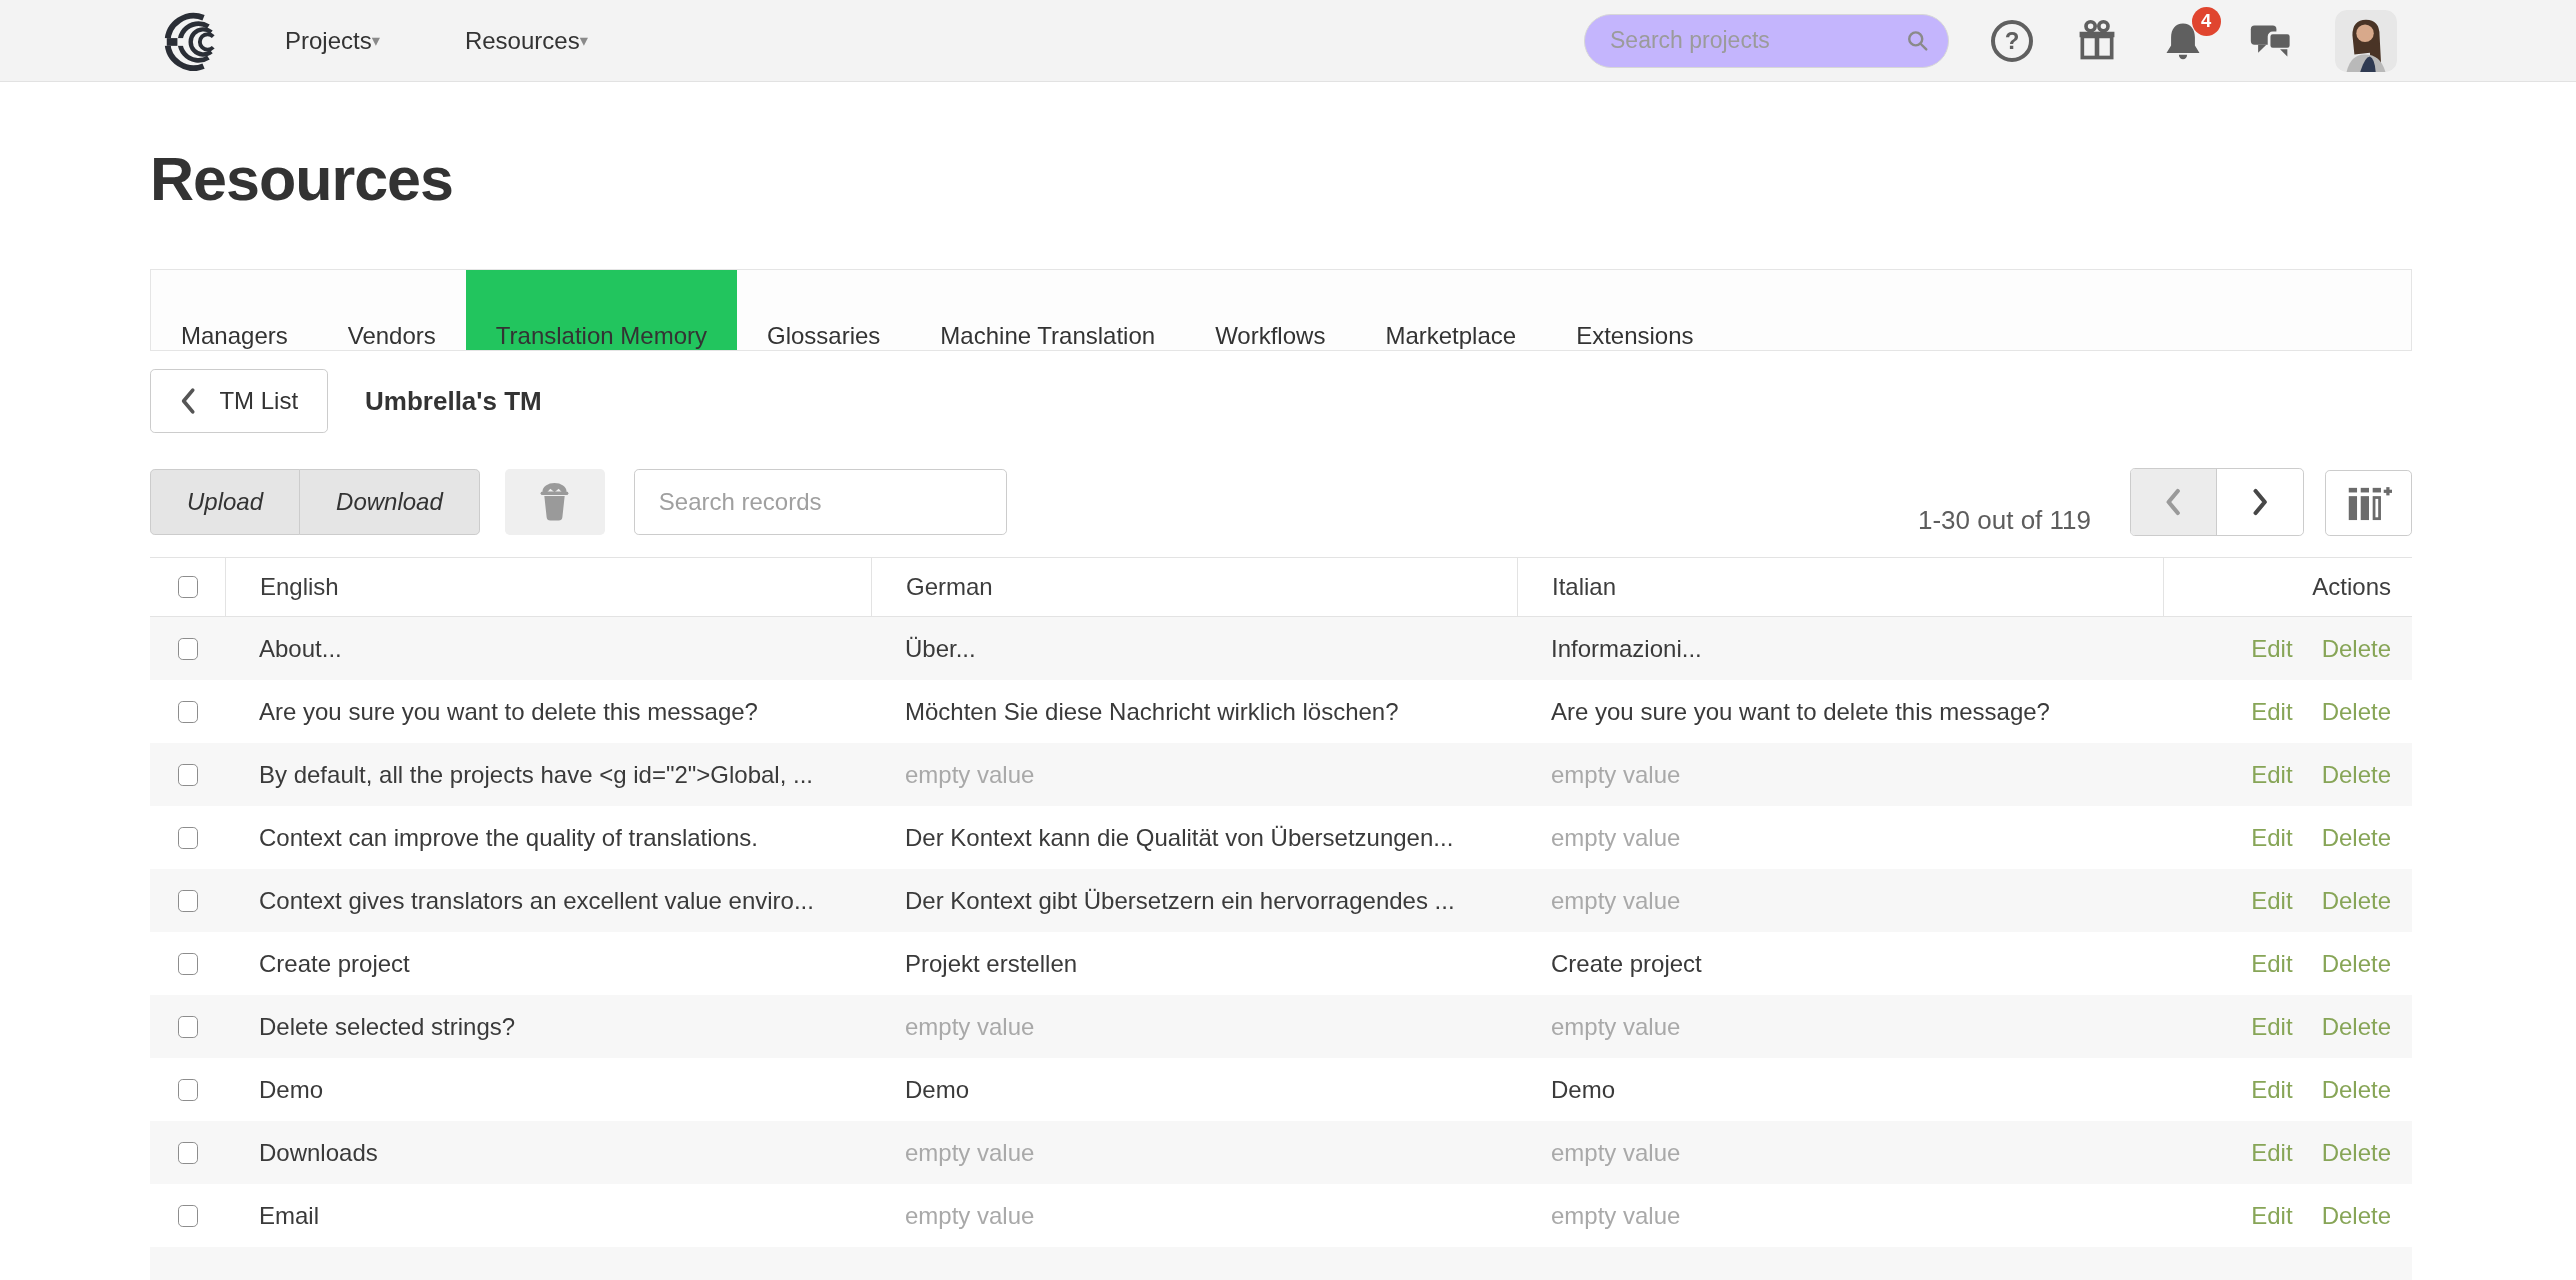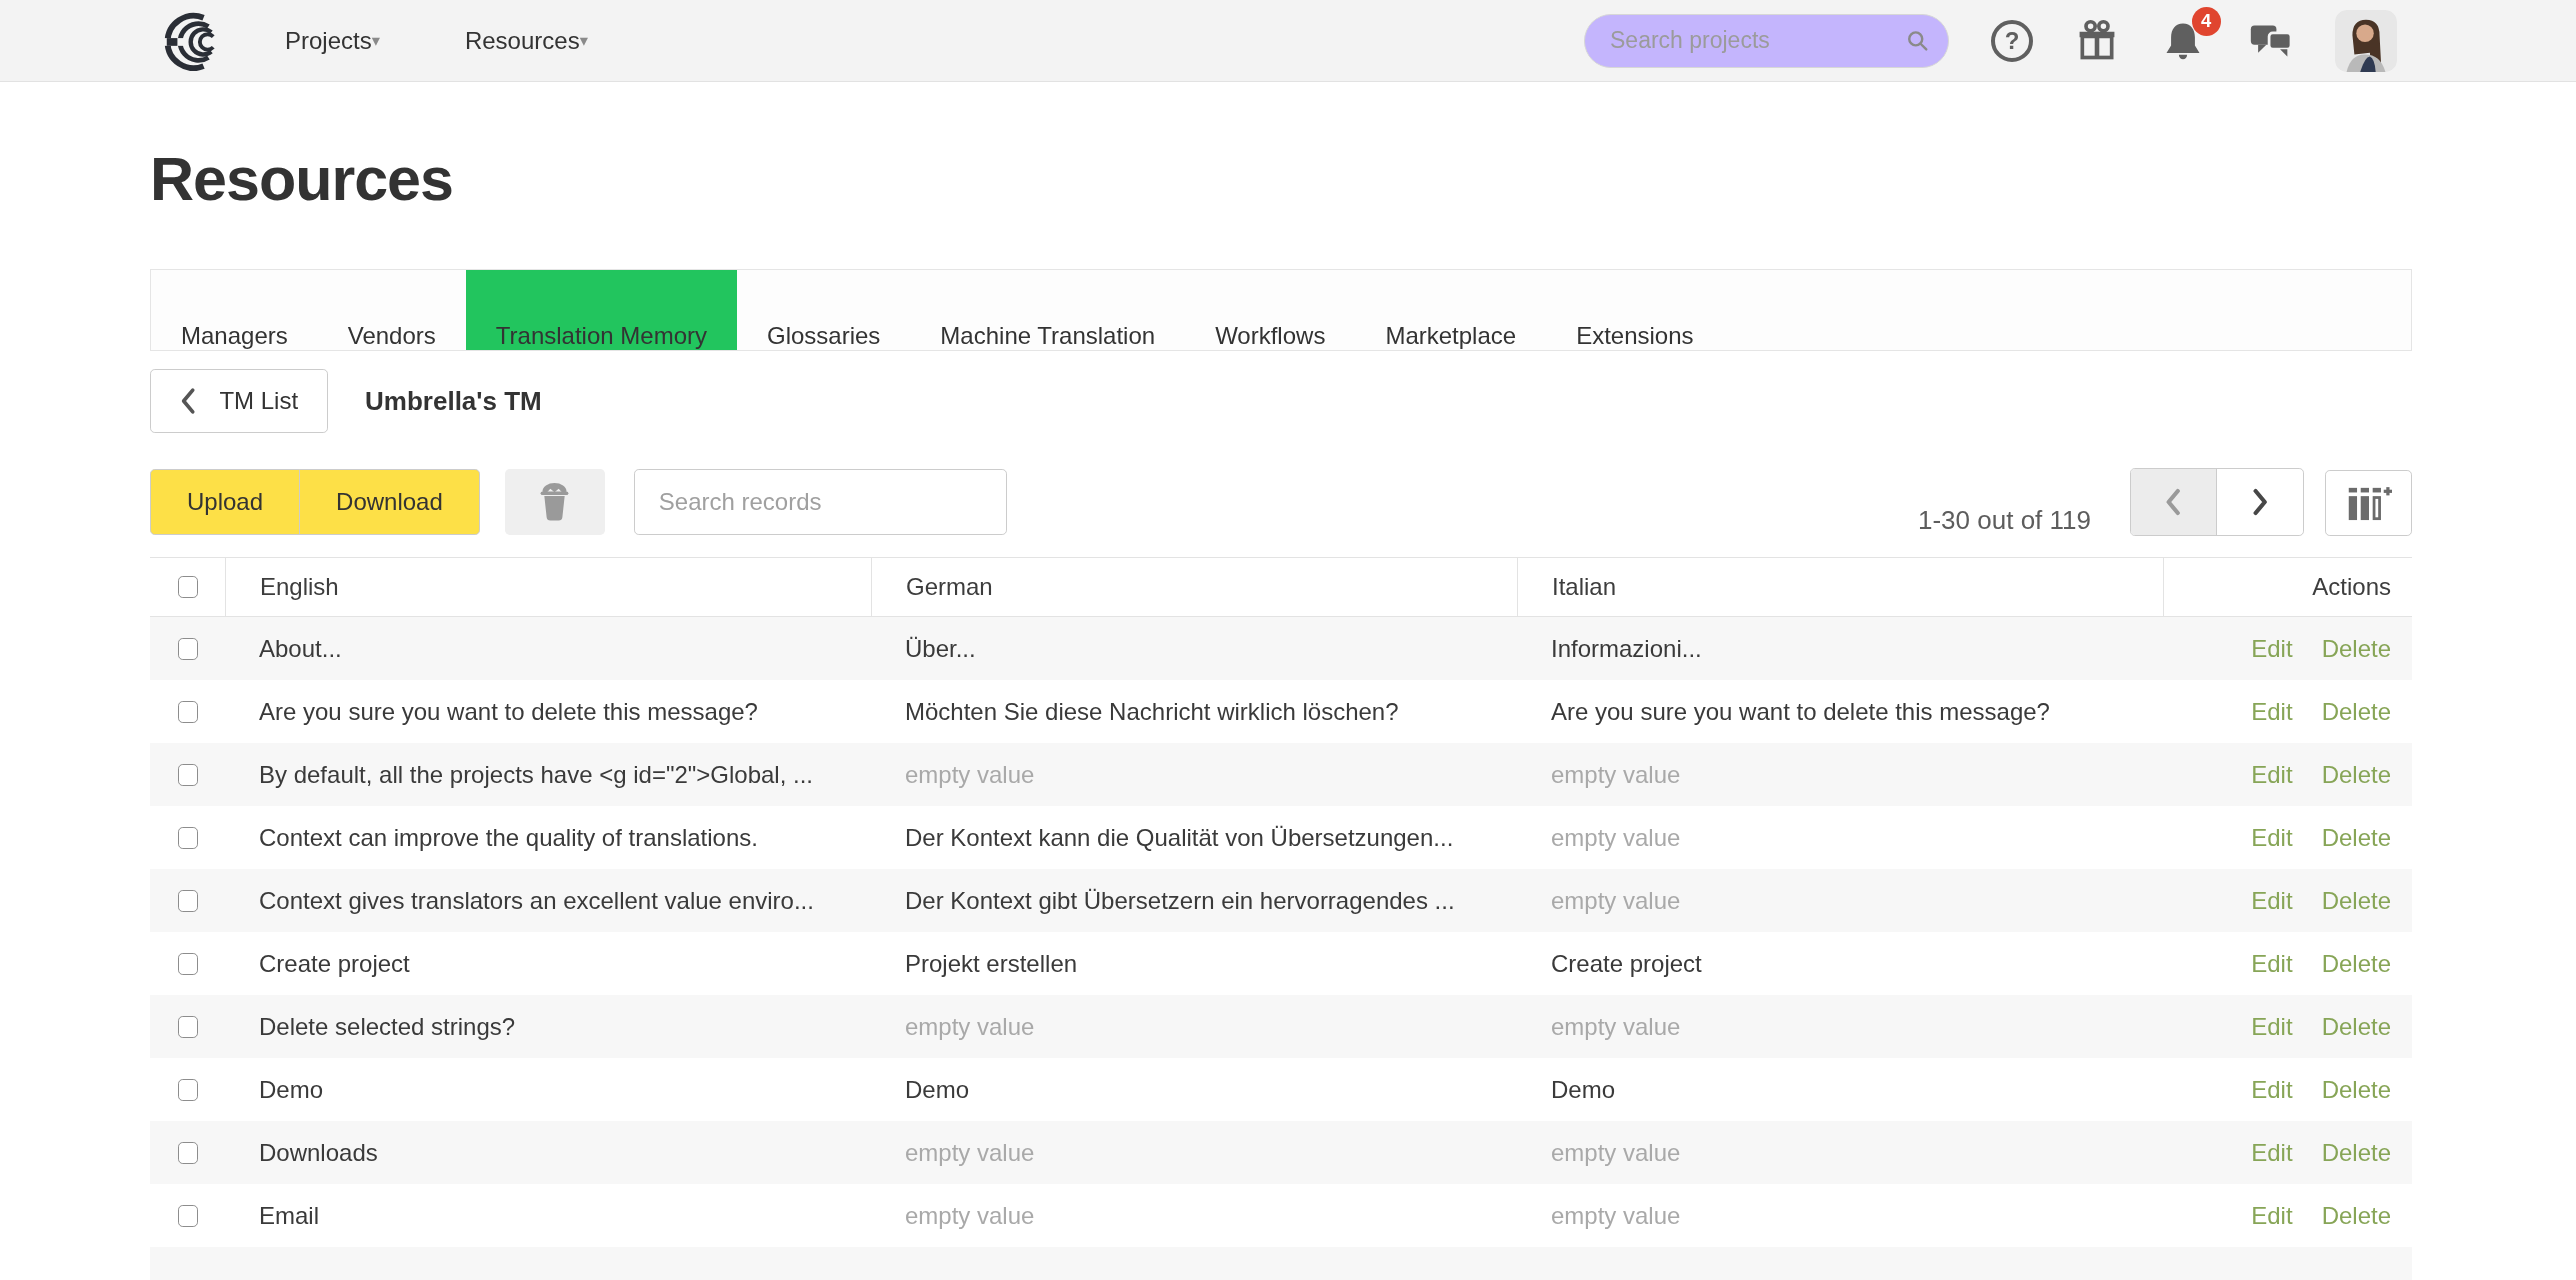--- a/index.html
+++ b/index.html
@@ -43,8 +43,8 @@
 
   .toolbar { margin-top:35px; display:flex; align-items:center; }
   .btn-group { display:flex; }
-  .btn { height:66px; background:#fde047; border:1px solid #ccc; font-size:24px; color:#333;
-    padding:0 36px; cursor:pointer; font-family:inherit; }
+  .btn { height:66px; background:#e5e5e5; border:1px solid #ccc; font-size:24px; color:#333;
+    padding:0 36px; cursor:pointer; font-family:inherit;font-style:italic; }
   .btn.first { border-radius:4.8px 0 0 4.8px; }
   .btn.last  { border-radius:0 4.8px 4.8px 0; margin-left:-1px; }
   .trash-btn { margin-left:25px; width:100px; height:66px; background:#efefef; border:none;

